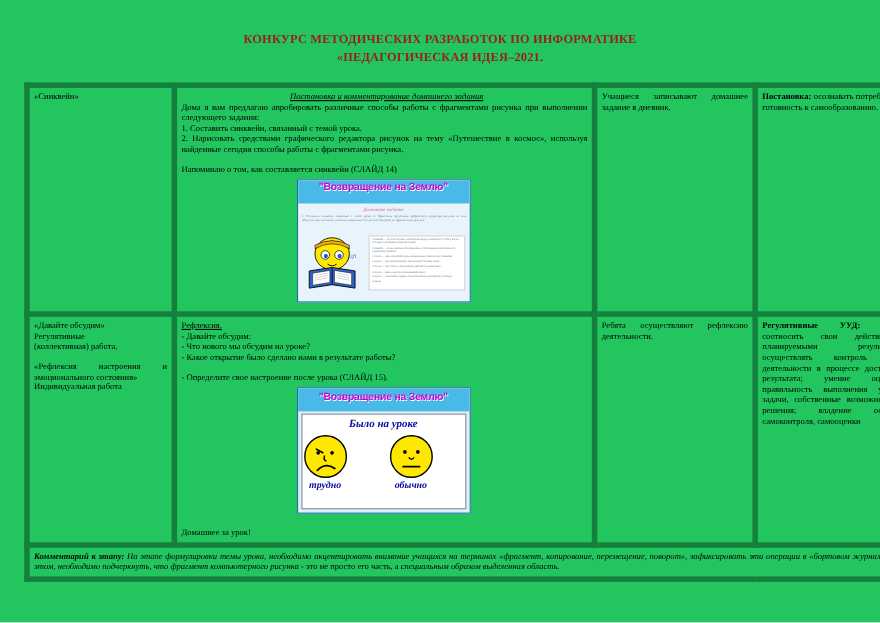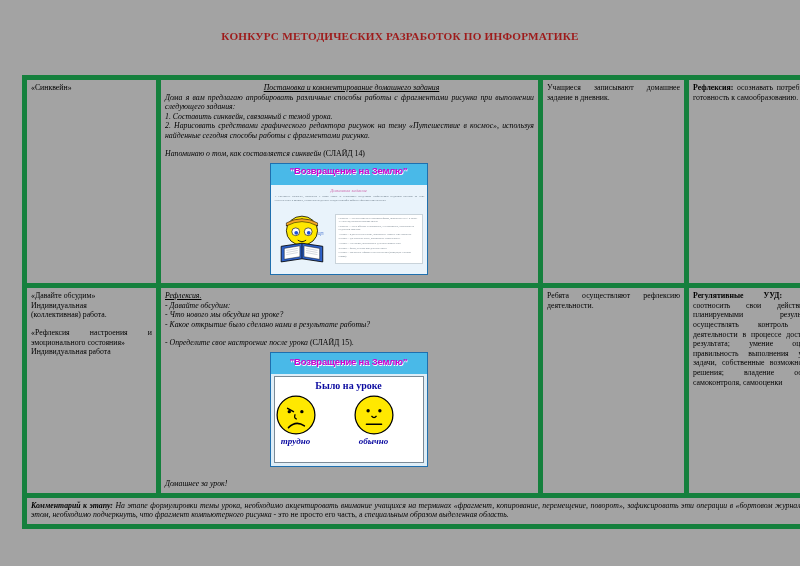--- a/index.html
+++ b/index.html
@@ -18,7 +18,7 @@
     position: relative;
     width: 800px;
     height: 566px;
-    background: #a3a3a3;
+    background: #22c55e;
   }
   .doc-title {
     position: absolute;

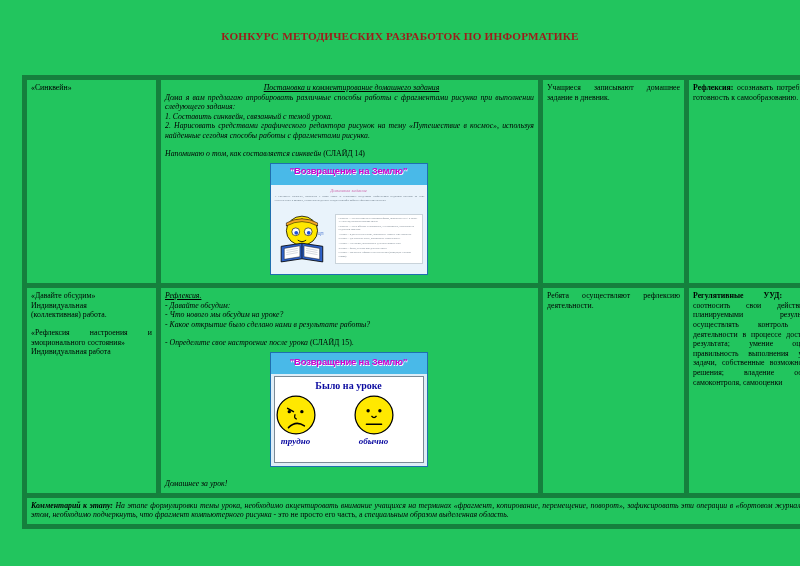--- a/index.html
+++ b/index.html
@@ -223,6 +223,7 @@
 
   <div class="doc-title">
     <span>КОНКУРС МЕТОДИЧЕСКИХ РАЗРАБОТОК ПО ИНФОРМАТИКЕ</span>
+    <span class="l2">«ПЕДАГОГИЧЕСКАЯ ИДЕЯ–2021.</span>
   </div>
 
   <table class="lesson-table">

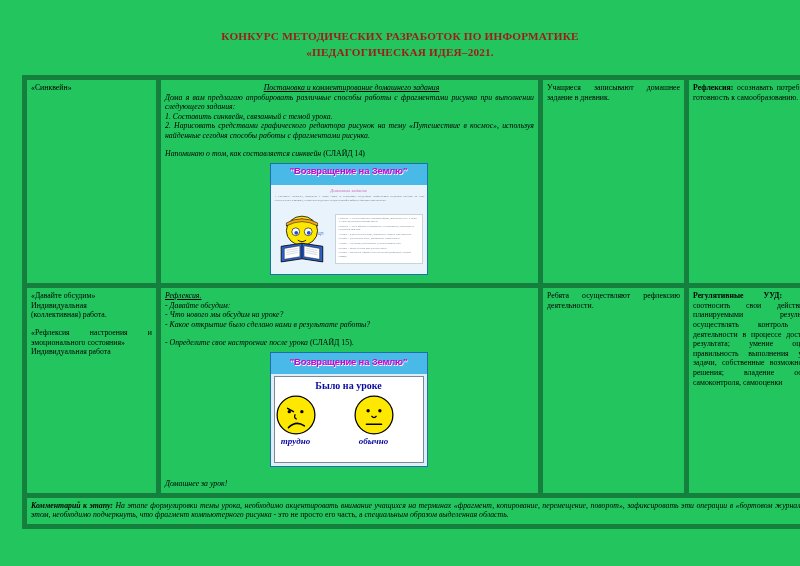--- a/index.html
+++ b/index.html
@@ -290,7 +290,7 @@
 
         <td class="c4">
           <p class="tp just">
-            <span class="bold">Рефлексия:</span><span> осознавать потребность и готовность к самообразованию.</span>
+            <span class="bold">Постановка:</span><span> осознавать потребность и готовность к самообразованию.</span>
           </p>
         </td>
       </tr>

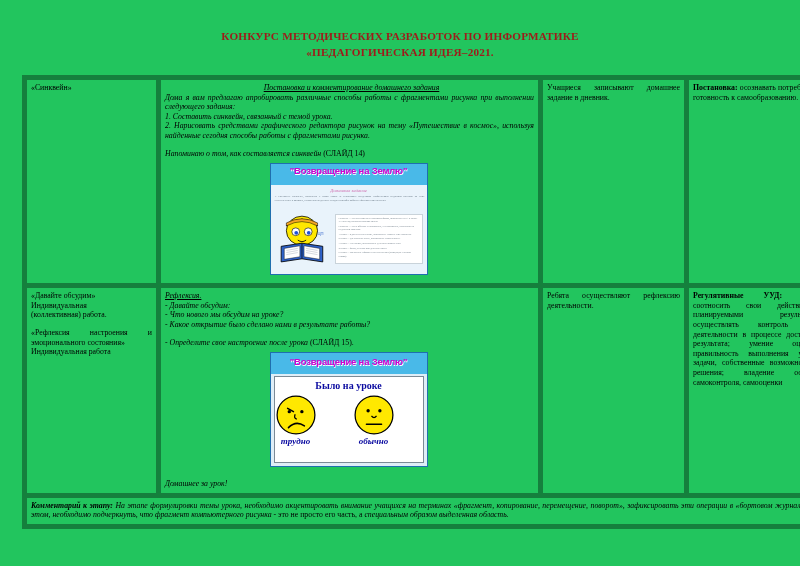--- a/index.html
+++ b/index.html
@@ -57,7 +57,7 @@
   .c4 { width: 133px; }
 
   .just { text-align: justify; text-justify: inter-word; }
-  .ital { font-style: italic; }
+  .ital { }
   .bold { font-weight: bold; }
   .uline { text-decoration: underline; }
   .pgap { height: 8px; }

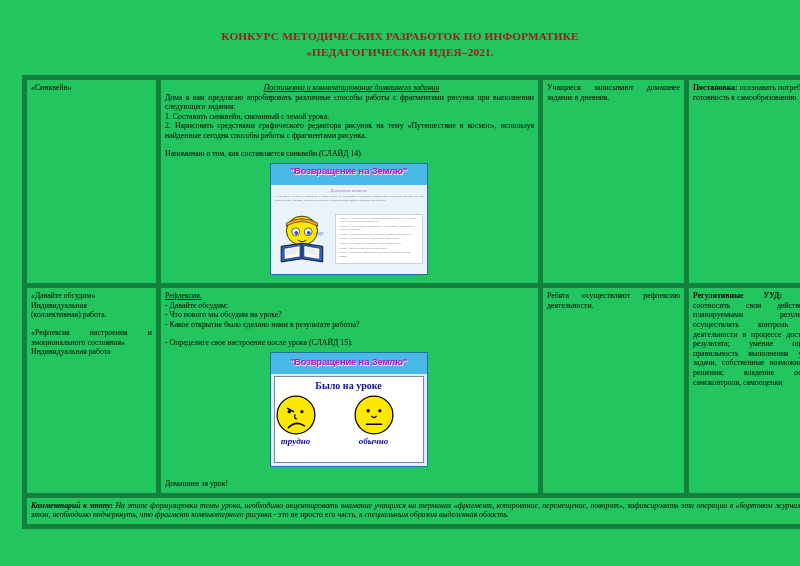--- a/index.html
+++ b/index.html
@@ -298,7 +298,7 @@
       <tr>
         <td class="c1">
           <p class="tp">«Давайте обсудим»</p>
-          <p class="tp">Индивидуальная</p>
+          <p class="tp">Регулятивные</p>
           <p class="tp">(коллективная) работа.</p>
           <div class="pgap"></div>
           <p class="tp just">«Рефлексия настроения и эмоционального состояния»</p>

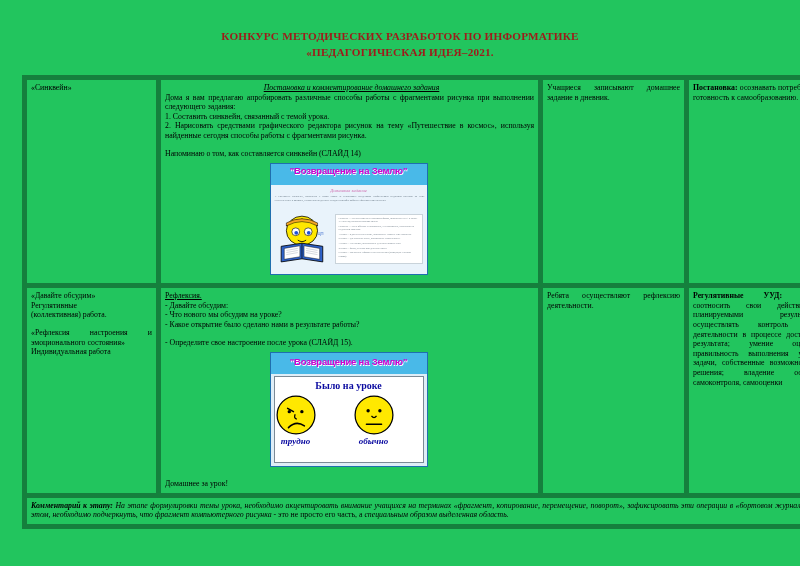--- a/index.html
+++ b/index.html
@@ -185,6 +185,7 @@
     margin-top: 4px;
     text-align: center;
     font-family: "Liberation Serif", serif;
+    font-style: italic;
     font-weight: bold;
     font-size: 10px;
     color: #0a0aa0;

